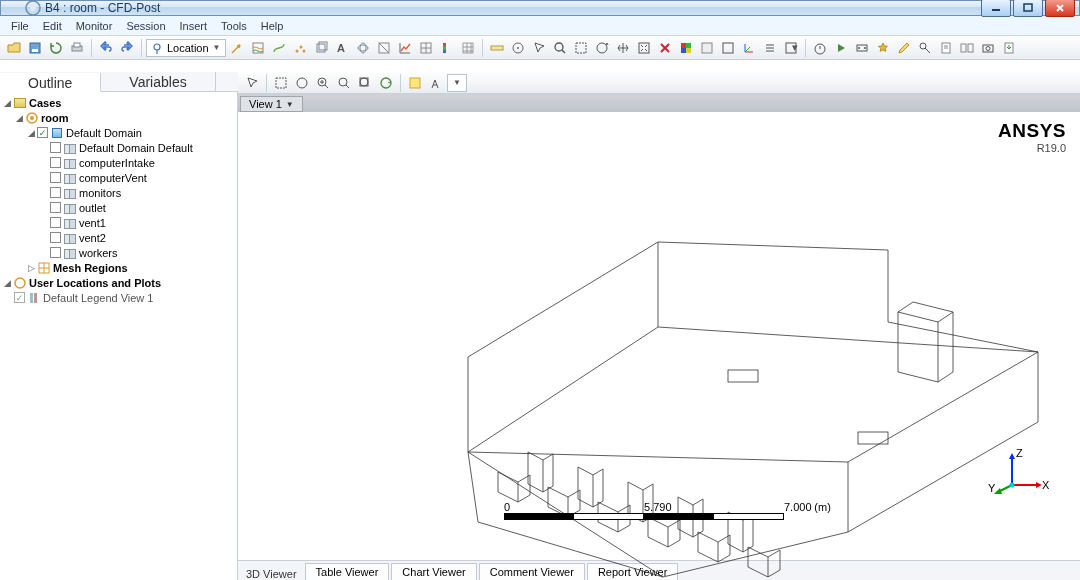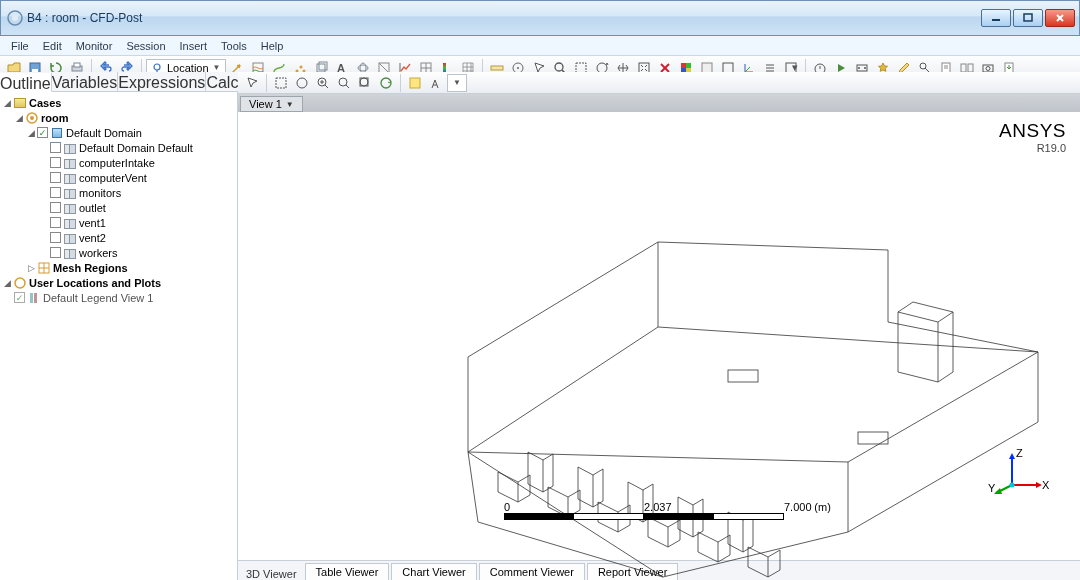--- a/index.html
+++ b/index.html
@@ -5,7 +5,7 @@
 * { margin:0; padding:0; box-sizing:border-box; font-family:"Segoe UI",Tahoma,Arial,sans-serif; font-size:11px; color:#000; user-select:none; }
 body { background:#fff; width:1080px; height:580px; overflow:hidden; position:relative; }
 
-.titlebar { height:36px; background:linear-gradient(to bottom,#eaf3fb 0%,#d6e7f7 45%,#bcd7ef 46%,#cfe3f6 100%); border:1px solid #6b8fb5; display:flex; align-items:center; padding:0 4px 0 6px; }
+.titlebar { height:16px; background:linear-gradient(to bottom,#eaf3fb 0%,#d6e7f7 45%,#bcd7ef 46%,#cfe3f6 100%); border:1px solid #6b8fb5; display:flex; align-items:center; padding:0 4px 0 24px; }
 .titlebar .icon { width:16px; height:16px; margin-right:4px; display:flex; align-items:center; justify-content:center; }
 .titlebar .title { flex:1; color:#1a3c60; font-size:12px; }
 .win-btns { display:flex; gap:0; margin-left:auto; }

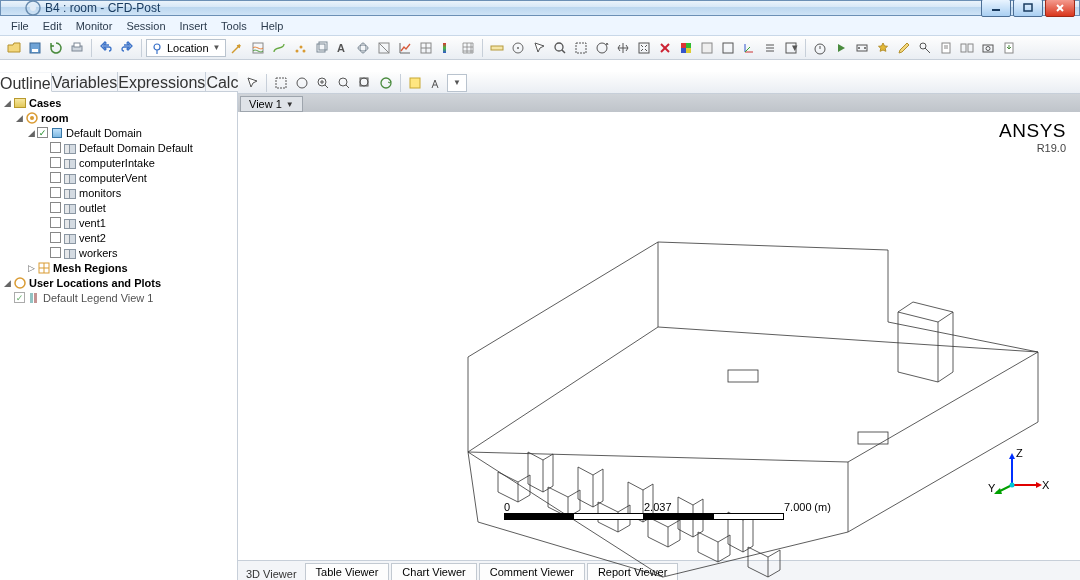--- a/index.html
+++ b/index.html
@@ -27,7 +27,7 @@
 .sidepanel { width:238px; border-right:1px solid #c7cfd9; display:flex; flex-direction:column; background:#fefefe; }
 
 .side-tabs { height:20px; display:flex; border-bottom:1px solid #c7cfd9; background:#f4f6f9; }
-.side-tab { flex:0 0 auto; padding:2px 0; border-right:1px solid #c7cfd9; font-size:16px; color:#333; background:#f4f6f9; }
+.side-tab { flex:0 0 auto; padding:2px 28px; border-right:1px solid #c7cfd9; font-size:14px; color:#333; background:#f4f6f9; }
 .side-tab.active { background:#fff; border-bottom:1px solid #fff; position:relative; top:1px; }
 .side-nav { width:28px; display:flex; align-items:center; justify-content:center; gap:2px; }
 .side-nav span { font-size:9px; color:#555; }

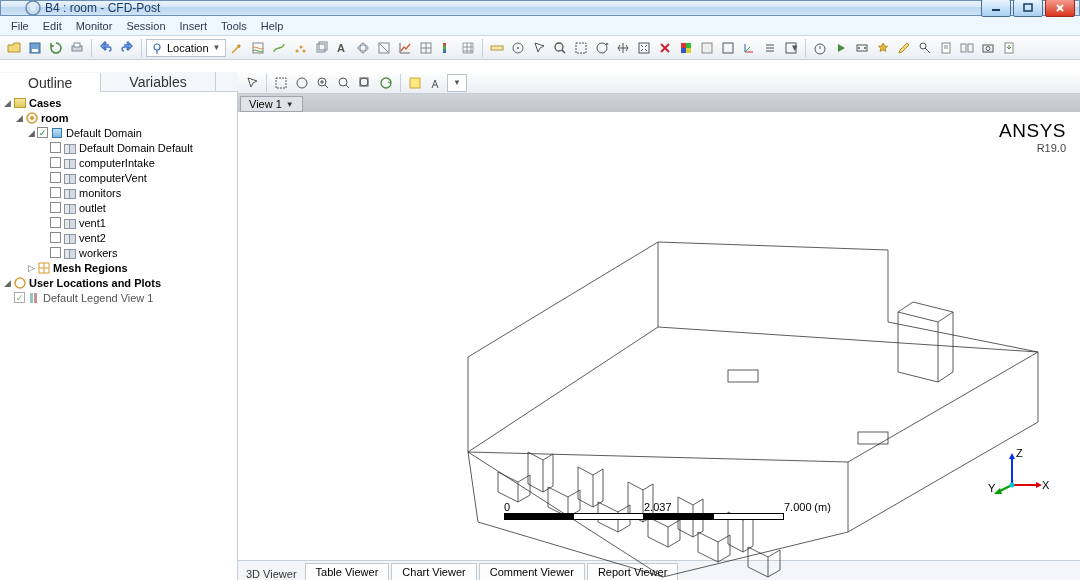--- a/index.html
+++ b/index.html
@@ -54,7 +54,7 @@
 
 .canvas { flex:1; position:relative; background:#fff; }
 .brand { position:absolute; top:8px; right:14px; text-align:right; }
-.brand-name { font-weight:normal; font-size:19px; letter-spacing:0.5px; }
+.brand-name { font-weight:bold; font-size:19px; letter-spacing:0.5px; }
 .brand-ver { font-size:11px; color:#444; }
 
 .triad { position:absolute; right:28px; bottom:55px; }

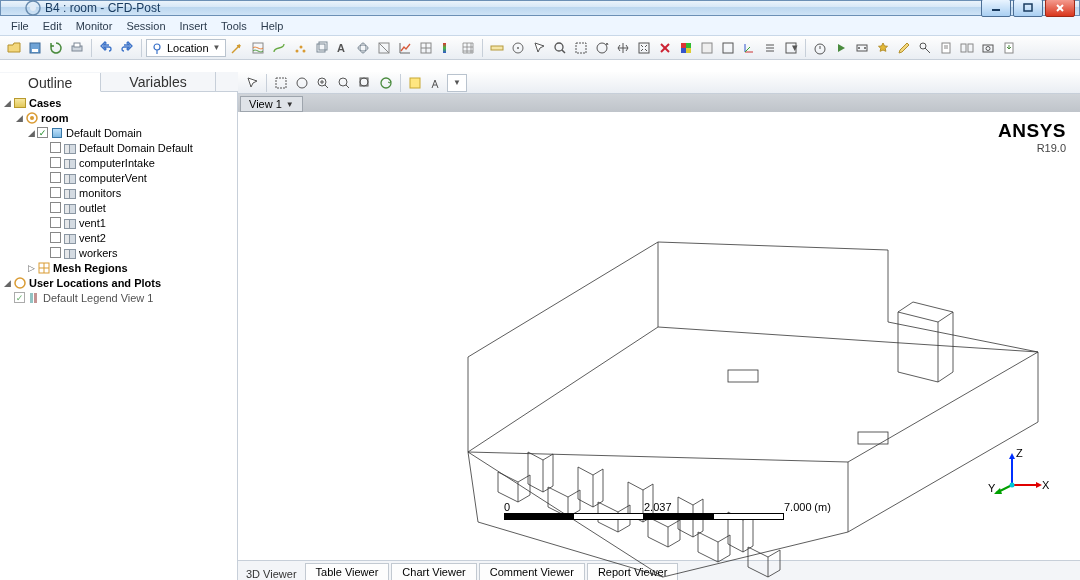--- a/index.html
+++ b/index.html
@@ -657,7 +657,7 @@
         <div style="display:flex;align-items:flex-end">
           <div style="width:70px;text-align:left;font-size:10px"><span>0</span></div>
           <div style="width:70px;text-align:center;font-size:10px"></div>
-          <div style="width:70px;text-align:left;font-size:10px"><span>2.037</span></div>
+          <div style="width:70px;text-align:left;font-size:10px"><span>5.790</span></div>
           <div style="width:70px;text-align:center;font-size:10px"></div>
           <div style="width:30px;text-align:center;font-size:10px"><span>7.000</span>&nbsp;<span>(m)</span></div>
         </div>

